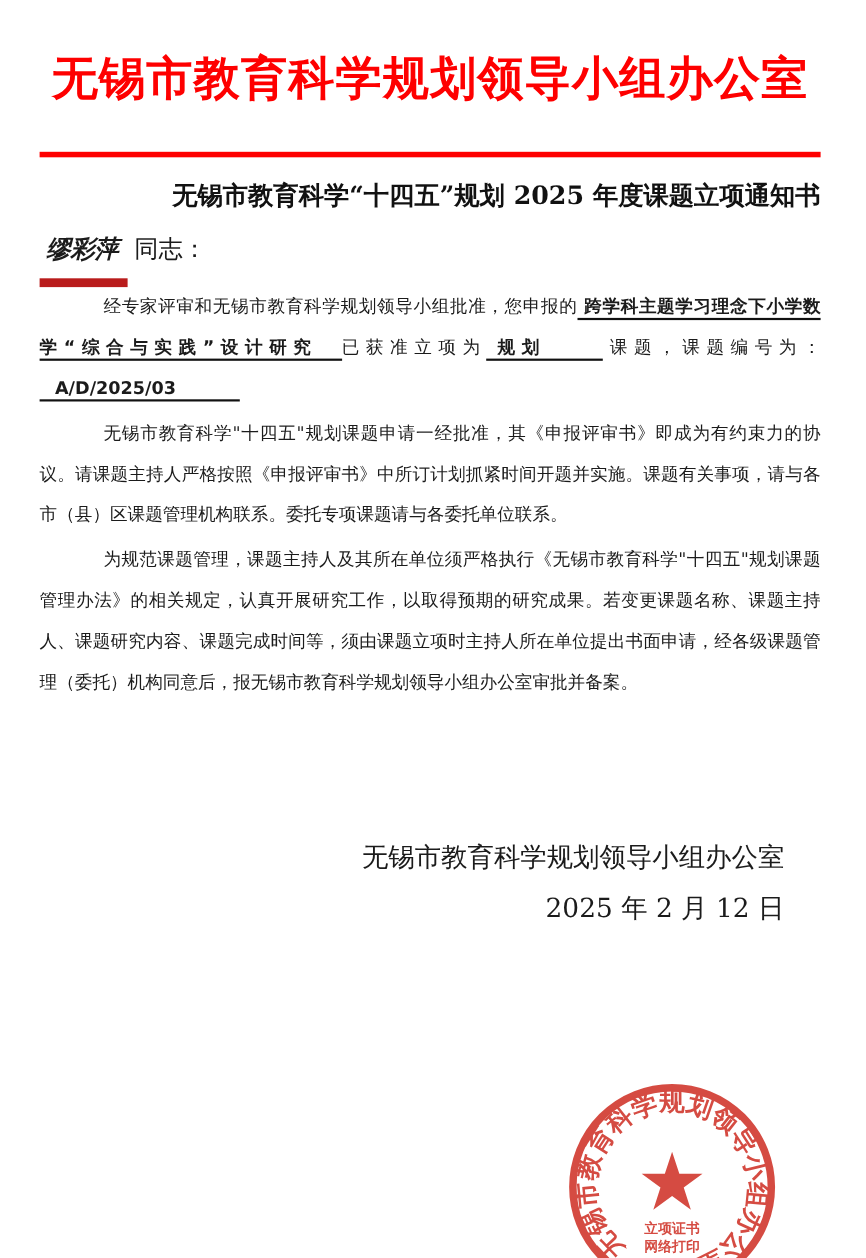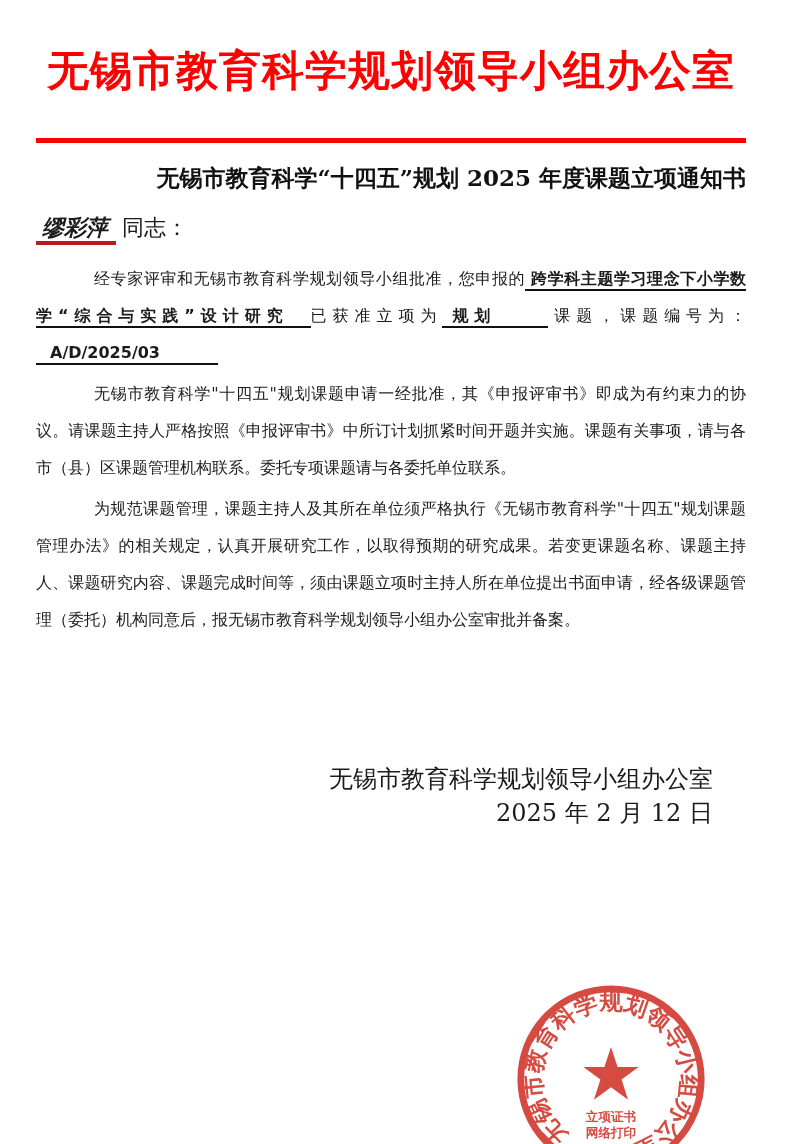--- a/index.html
+++ b/index.html
@@ -51,8 +51,8 @@
   .recipient-name {
     font-weight: bold;
     font-style: italic;
-    border-bottom: 4px solid #b91c1c;
-    padding: 0 8px 1px 6px;
+    border-bottom: 8px solid #b91c1c;
+    padding: 0 8px 13px 6px;
   }
   .recipient-suffix { padding-left: 6px; }
   .body-text {

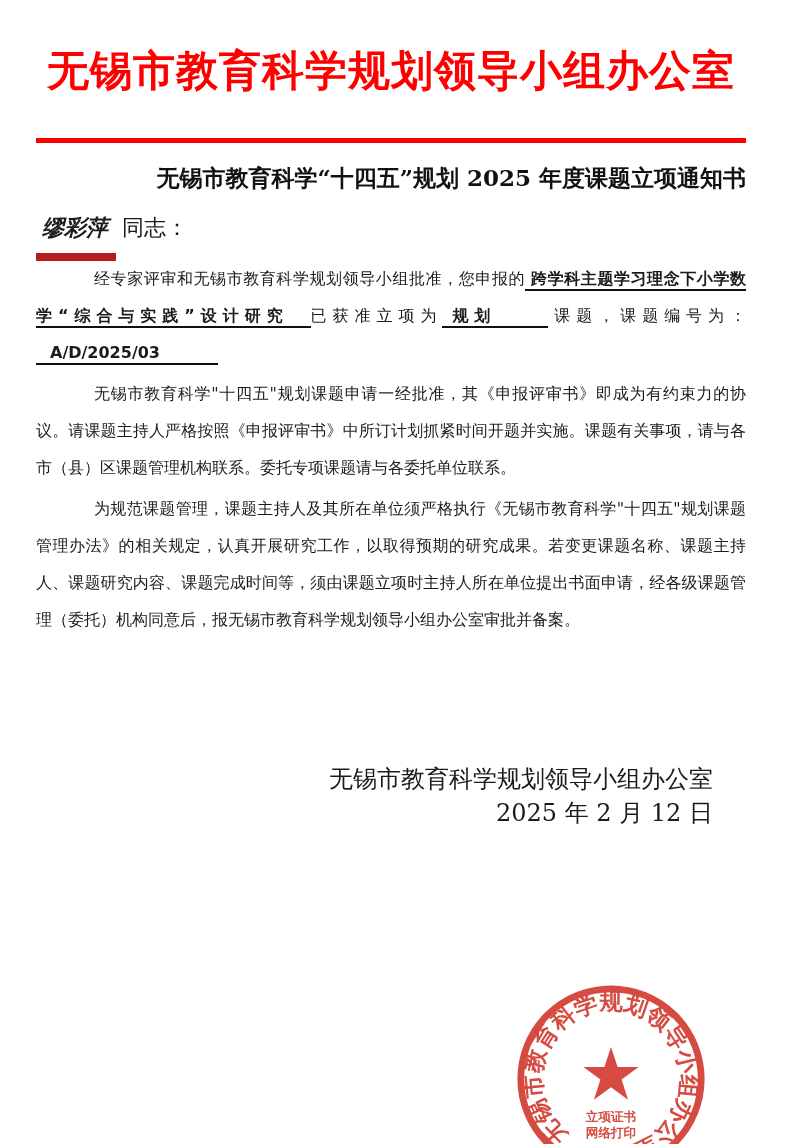--- a/index.html
+++ b/index.html
@@ -84,7 +84,7 @@
     z-index: 1;
   }
   .footer .sig { white-space: nowrap; }
-  .footer .date { white-space: nowrap; }
+  .footer .date { margin-top: 13px; white-space: nowrap; }
   .seal {
     position: absolute;
     left: 514px;

